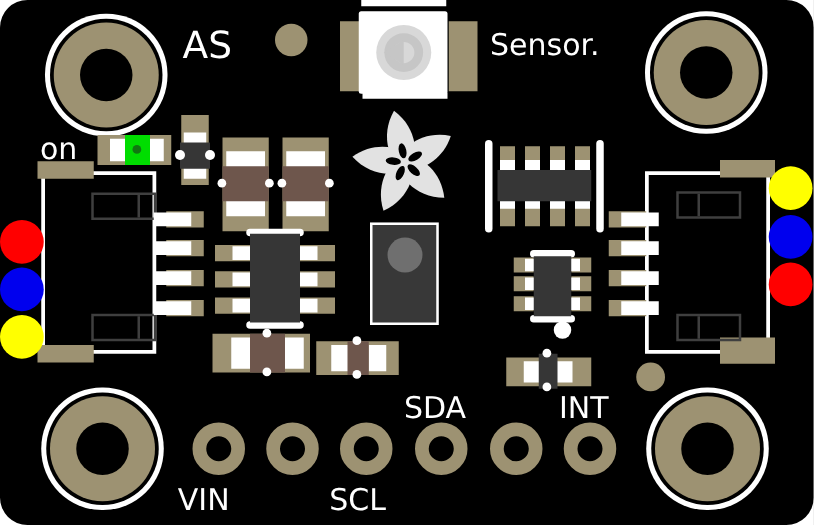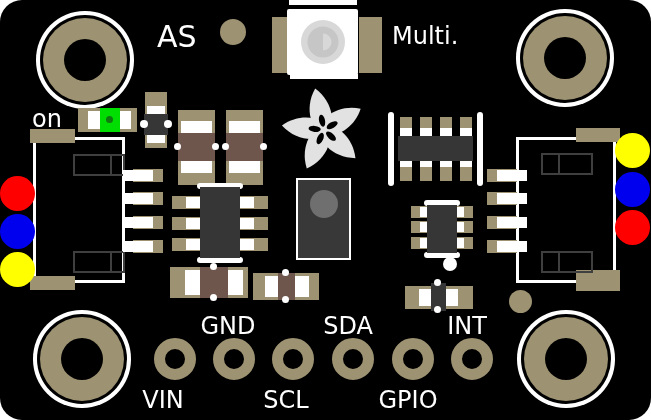--- a/index.html
+++ b/index.html
@@ -64,7 +64,7 @@
     </svg>
   </div>
 
-  <div class="abs txt title" style="left:157px;top:18px"><div>AS</div></div>
+  <div class="abs txt title" style="left:146px;top:18px"><div>AS</div></div>
   <div class="abs txt subtitle" style="left:392px;top:22px"><div>Multi.</div></div>
   <div class="abs txt onlabel" style="left:32px;top:105px">on</div>
 

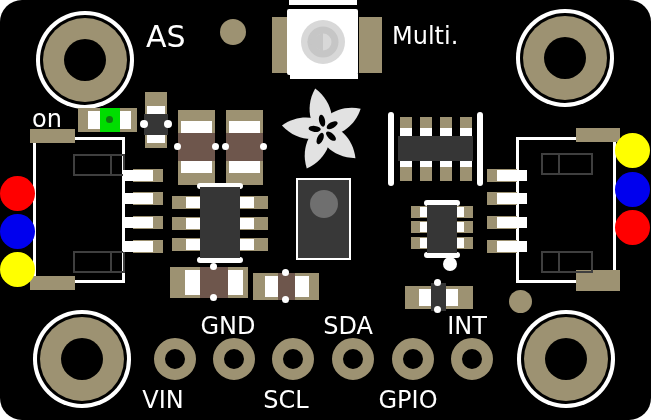--- a/index.html
+++ b/index.html
@@ -65,7 +65,7 @@
   </div>
 
   <div class="abs txt title" style="left:146px;top:18px"><div>AS</div></div>
-  <div class="abs txt subtitle" style="left:392px;top:22px"><div>Multi.</div></div>
+  <div class="abs txt subtitle" style="left:392px;top:22px"><div>Sensor.</div></div>
   <div class="abs txt onlabel" style="left:32px;top:105px">on</div>
 
   <div class="abs copper" style="left:78px;top:108px;width:59px;height:24px"></div>

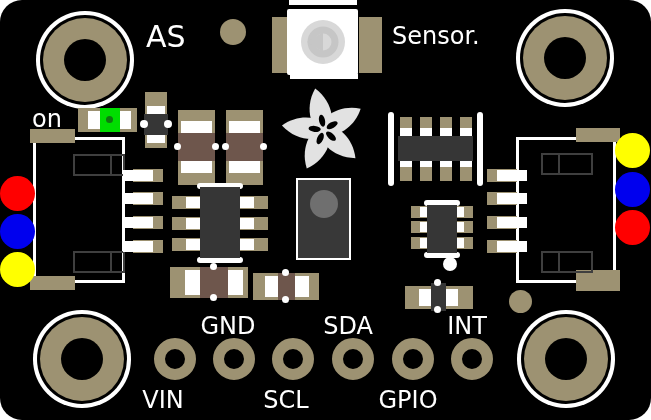--- a/index.html
+++ b/index.html
@@ -244,7 +244,6 @@
   <div class="abs pth" style="left:392px;top:338px"></div>
   <div class="abs pth" style="left:451px;top:338px"></div>
 
-  <div class="abs txt pinlabel" style="left:228px;top:314px">GND</div>
   <div class="abs txt pinlabel" style="left:348px;top:314px">SDA</div>
   <div class="abs txt pinlabel" style="left:467px;top:314px">INT</div>
   <div class="abs txt pinlabel" style="left:163px;top:388px">VIN</div>

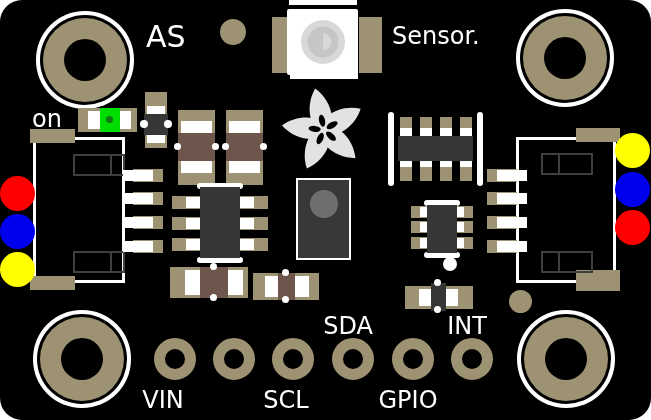--- a/index.html
+++ b/index.html
@@ -248,7 +248,6 @@
   <div class="abs txt pinlabel" style="left:467px;top:314px">INT</div>
   <div class="abs txt pinlabel" style="left:163px;top:388px">VIN</div>
   <div class="abs txt pinlabel" style="left:286px;top:388px">SCL</div>
-  <div class="abs txt pinlabel" style="left:408px;top:388px">GPIO</div>
 </div>
 
 </body></html>

